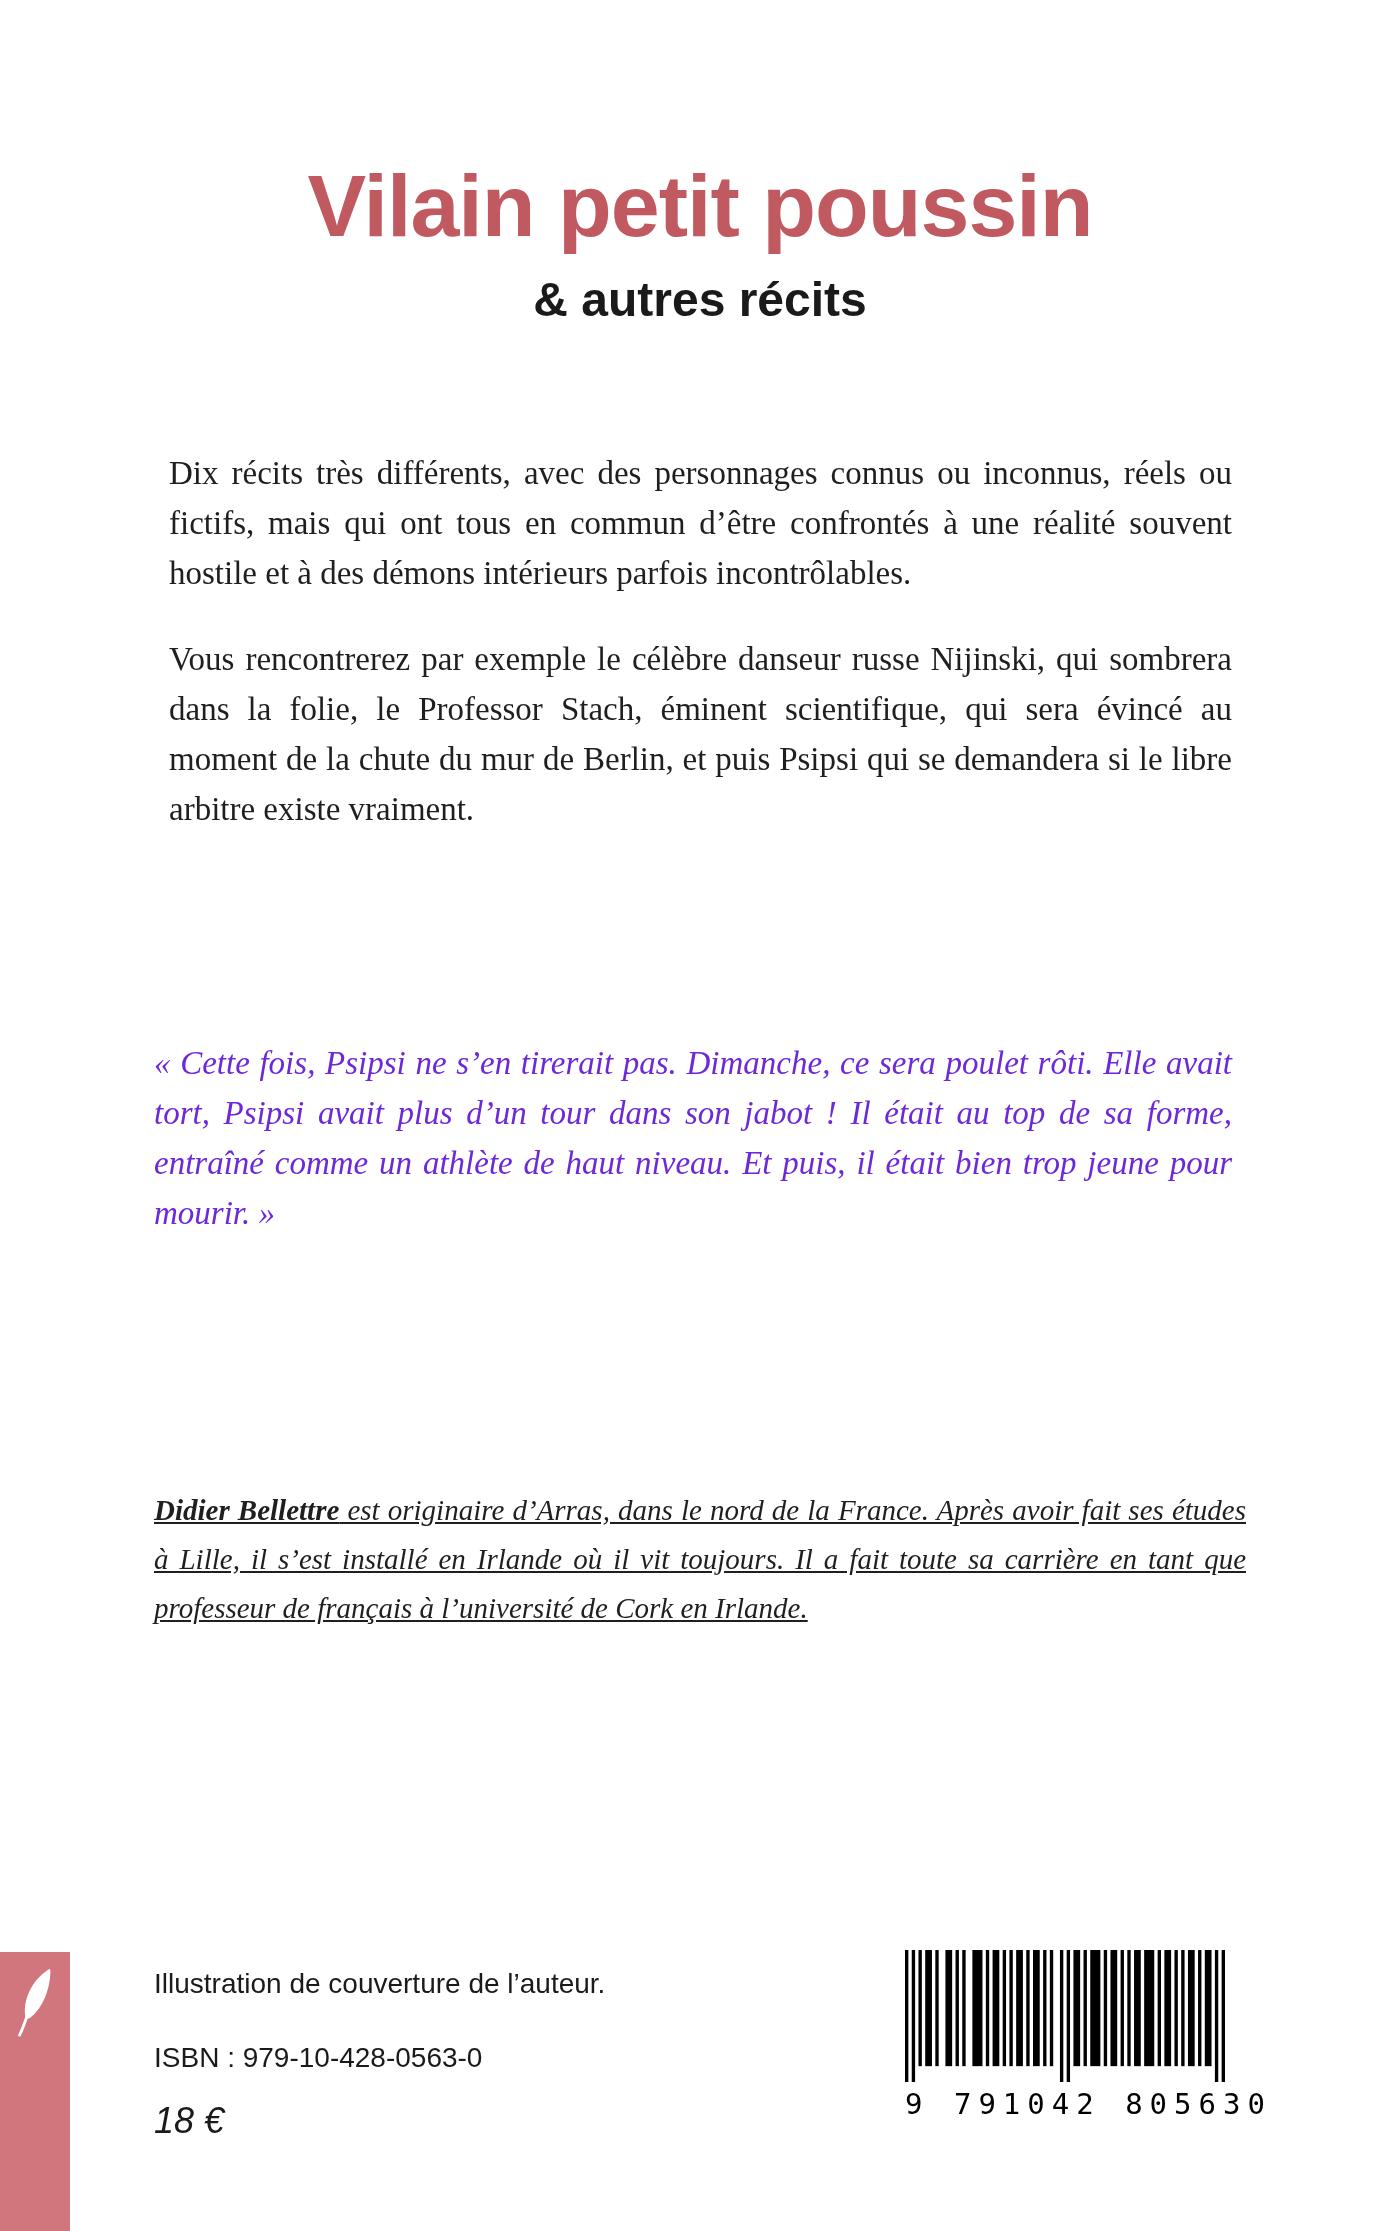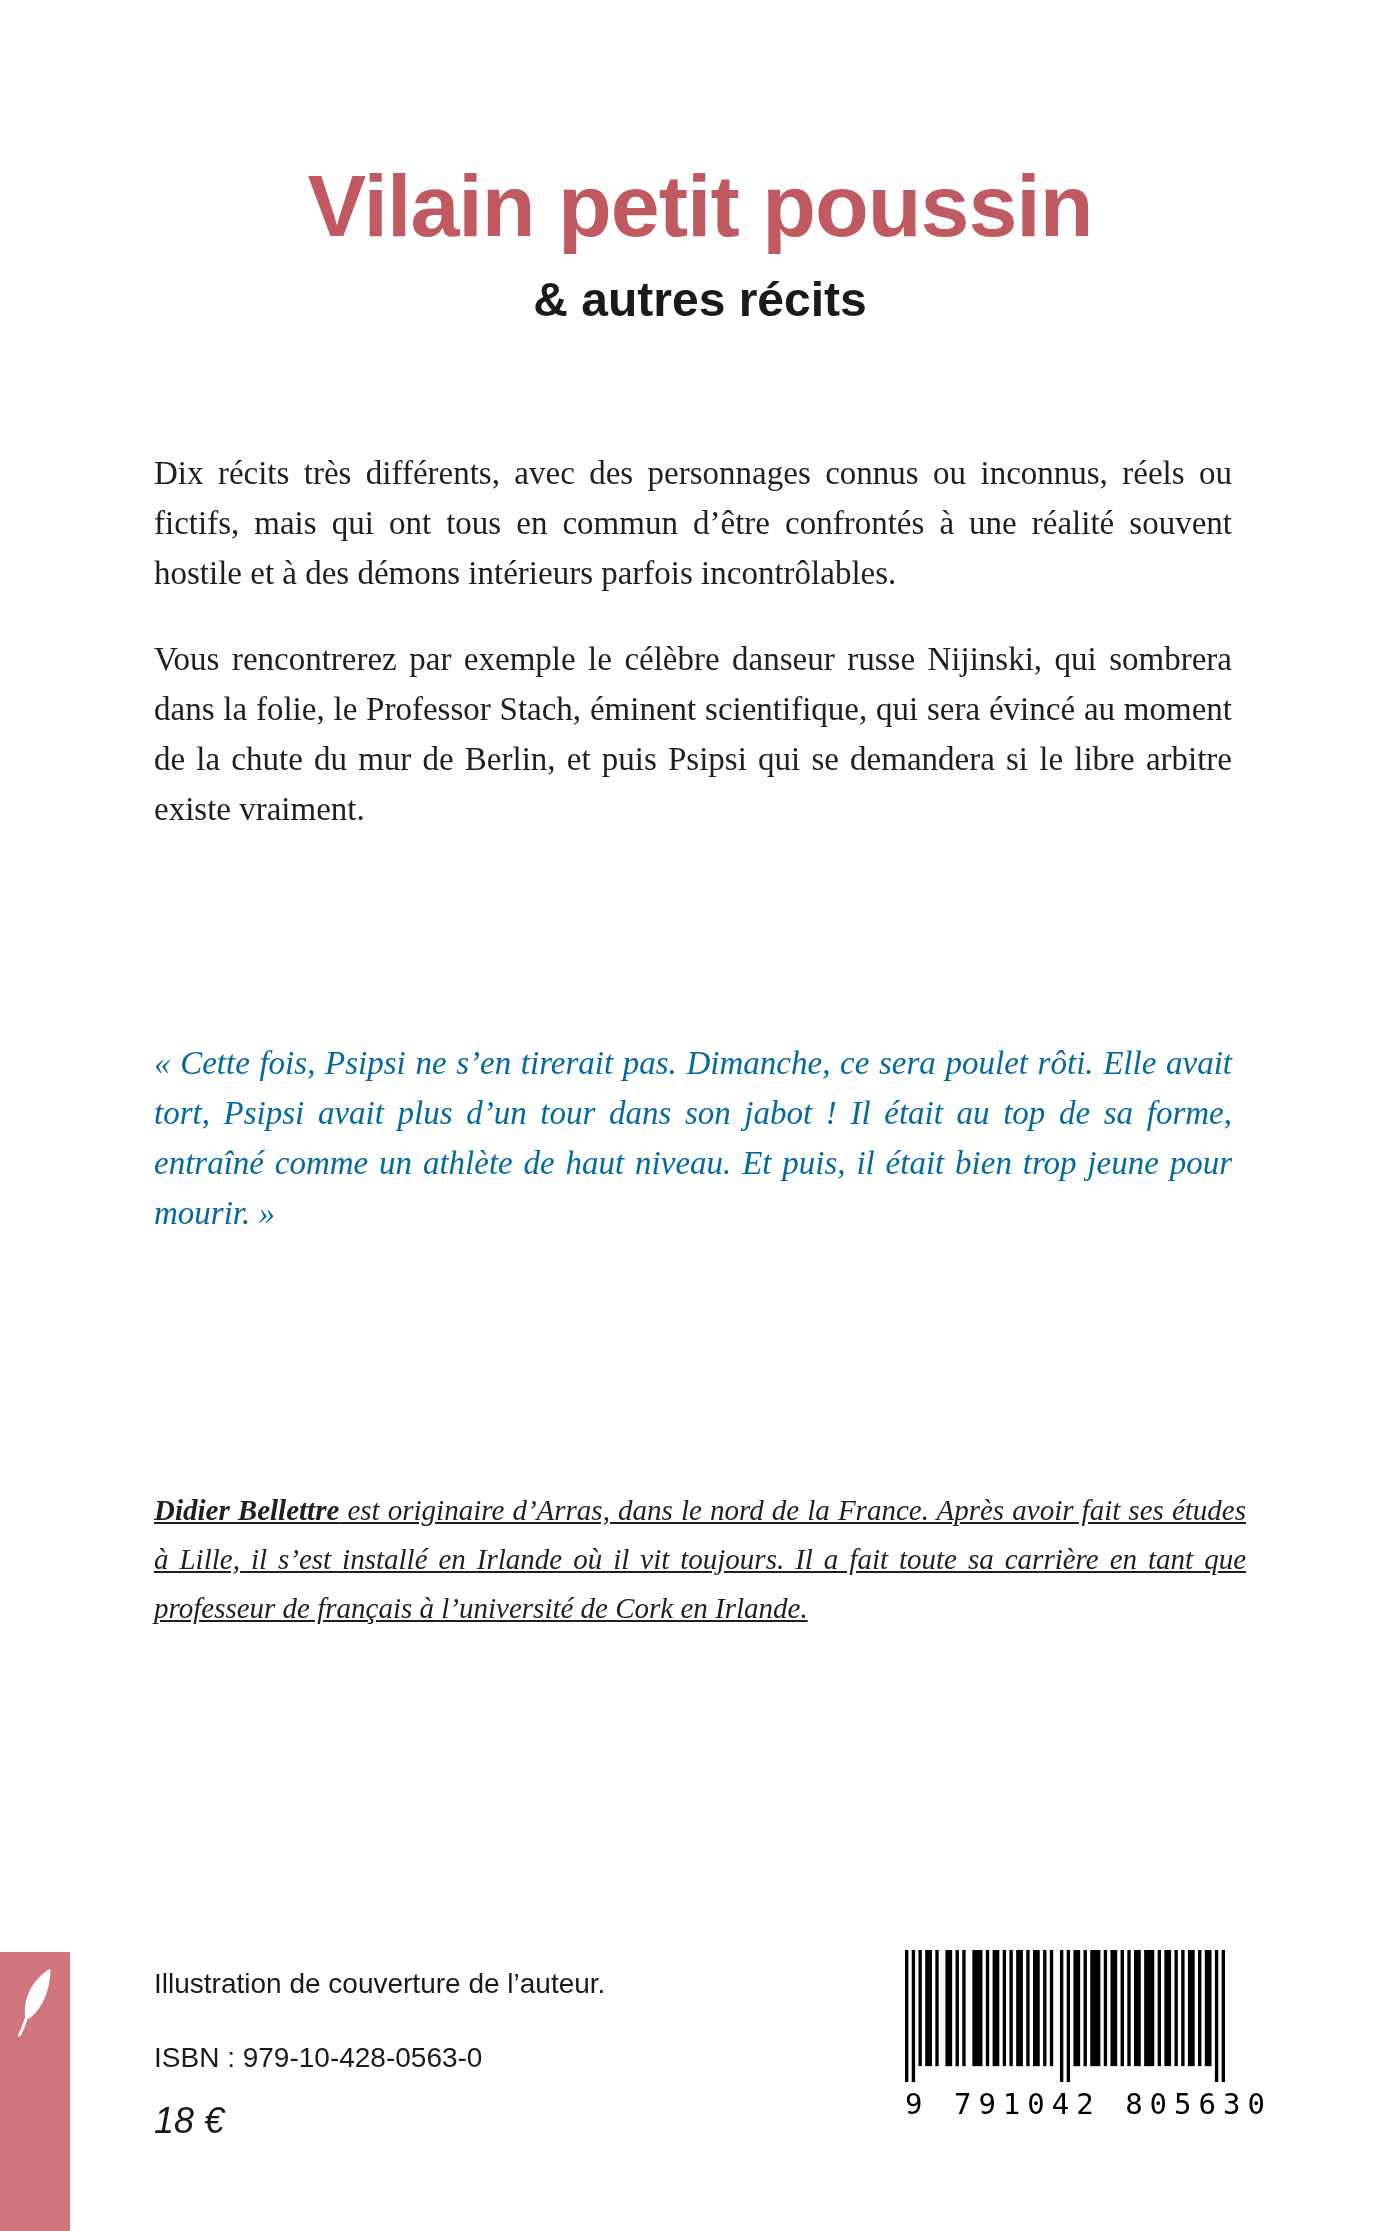--- a/index.html
+++ b/index.html
@@ -24,7 +24,7 @@
     position:absolute; left:154px; top:448px; width:1078px;
     font-size:33px; line-height:50px; text-align:justify; color:#1f1f1f;
   }
-  .synopsis p { margin-bottom:36px; }
+  .synopsis p { margin-bottom:36px;margin-left:15px; }
   .quote {
     position:absolute; left:154px; top:1038px; width:1078px;
     font-size:33px; line-height:50px; font-style:italic;

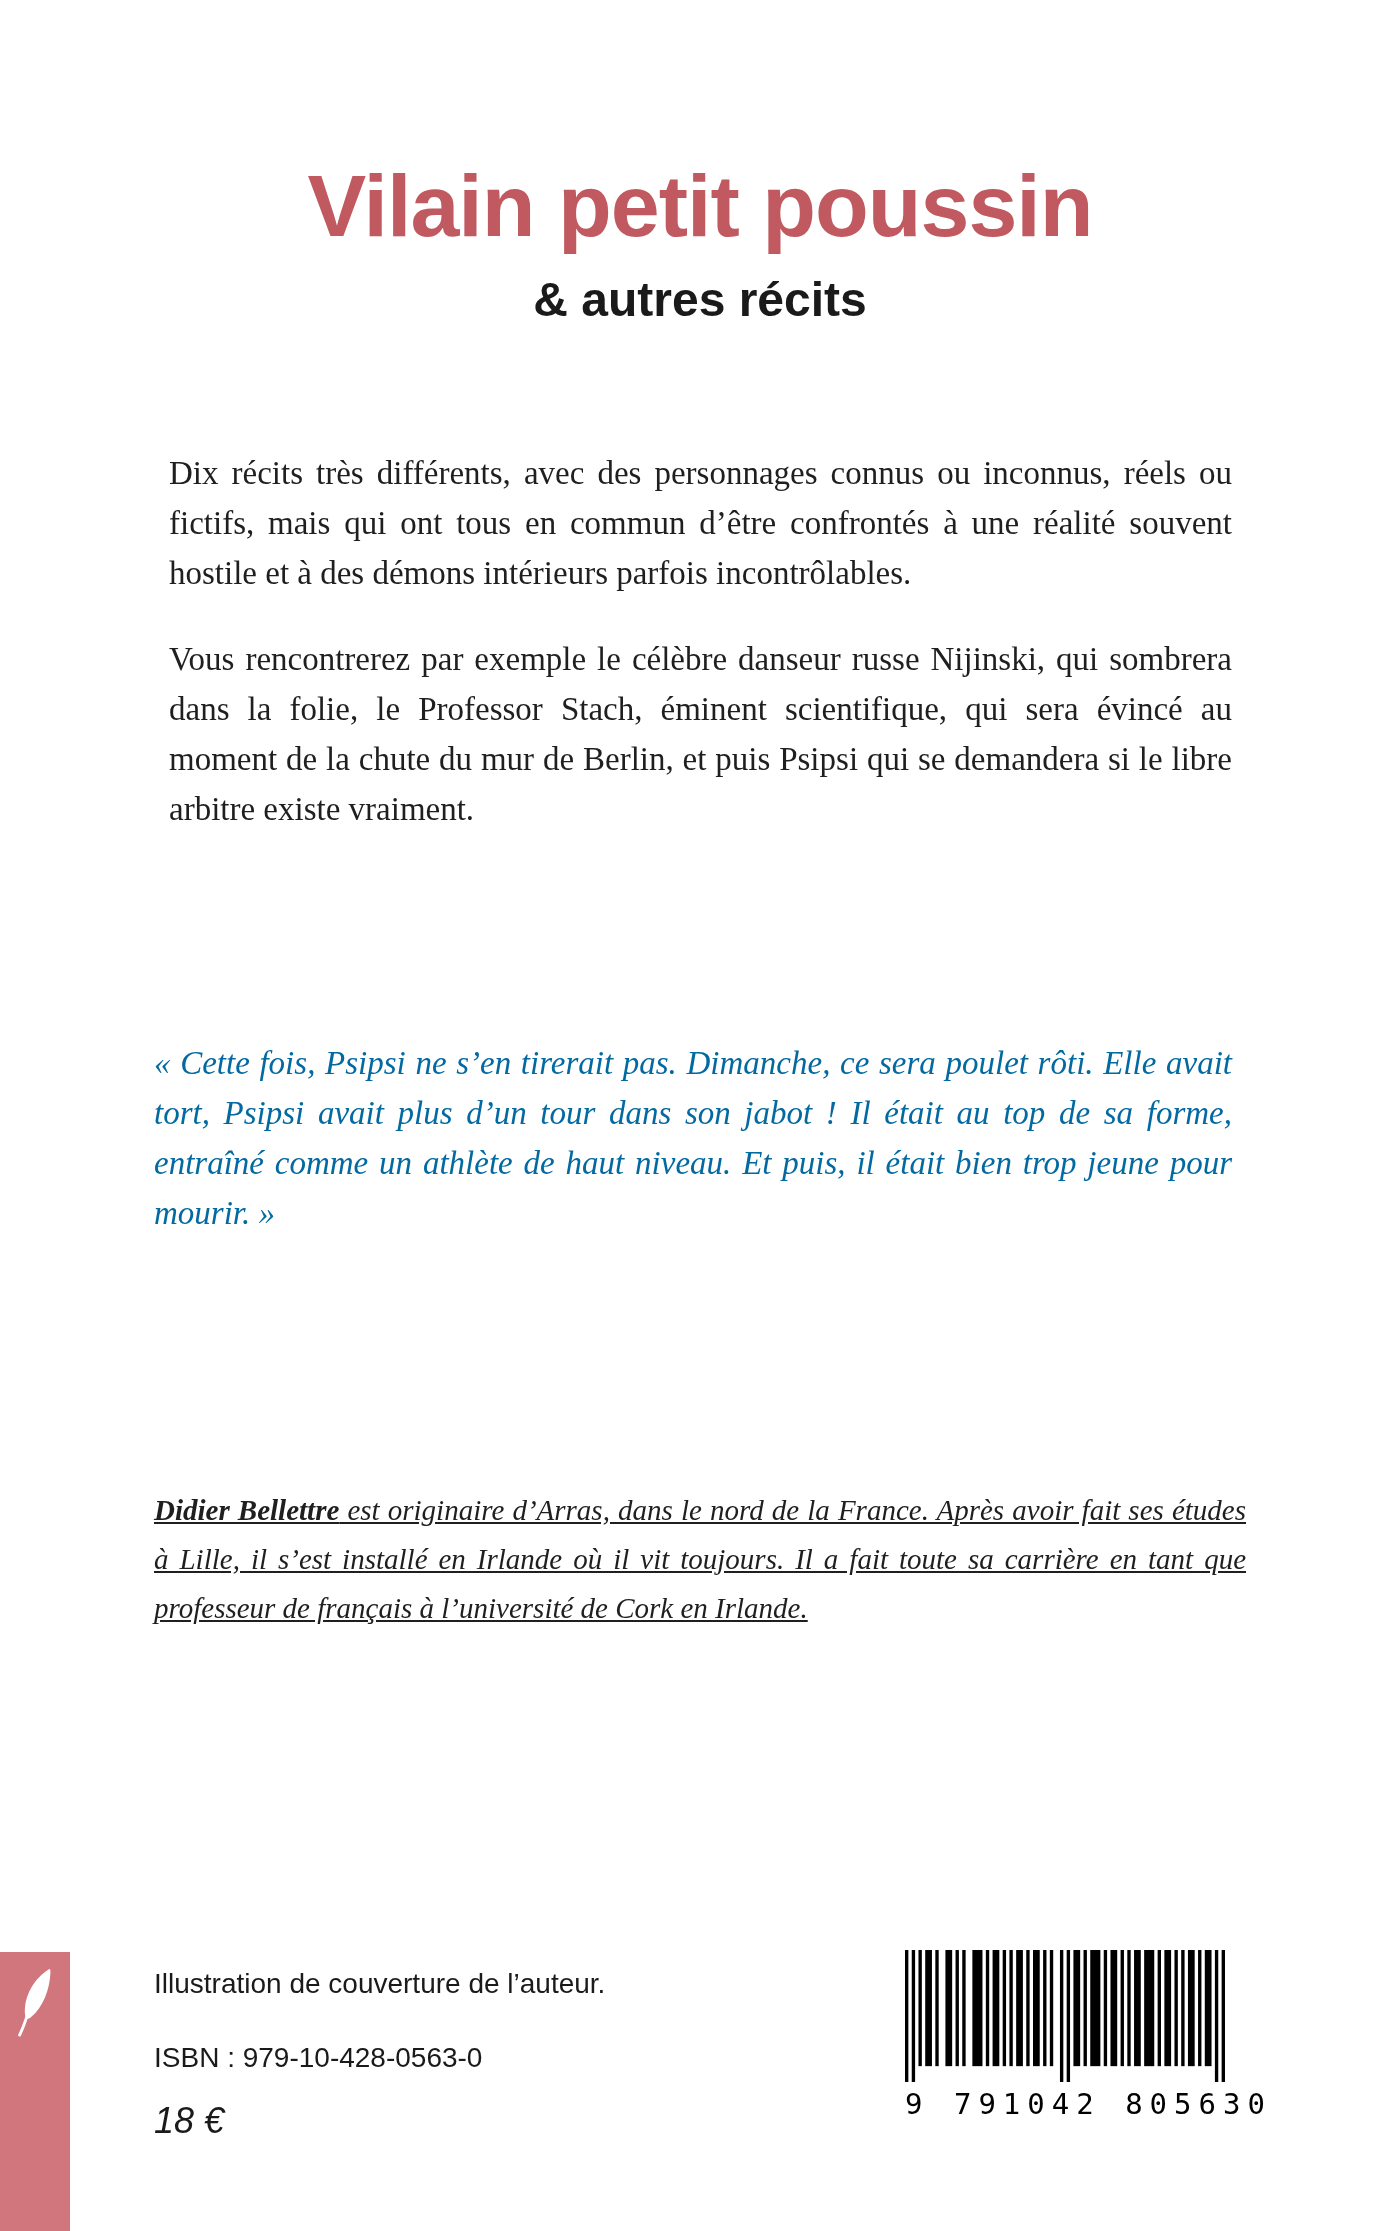--- a/index.html
+++ b/index.html
@@ -28,7 +28,7 @@
   .quote {
     position:absolute; left:154px; top:1038px; width:1078px;
     font-size:33px; line-height:50px; font-style:italic;
-    text-align:justify; color:#0369a1;
+    text-align:justify; color:#6d28d9;
   }
   .bio {
     position:absolute; left:154px; top:1486px; width:1092px;

